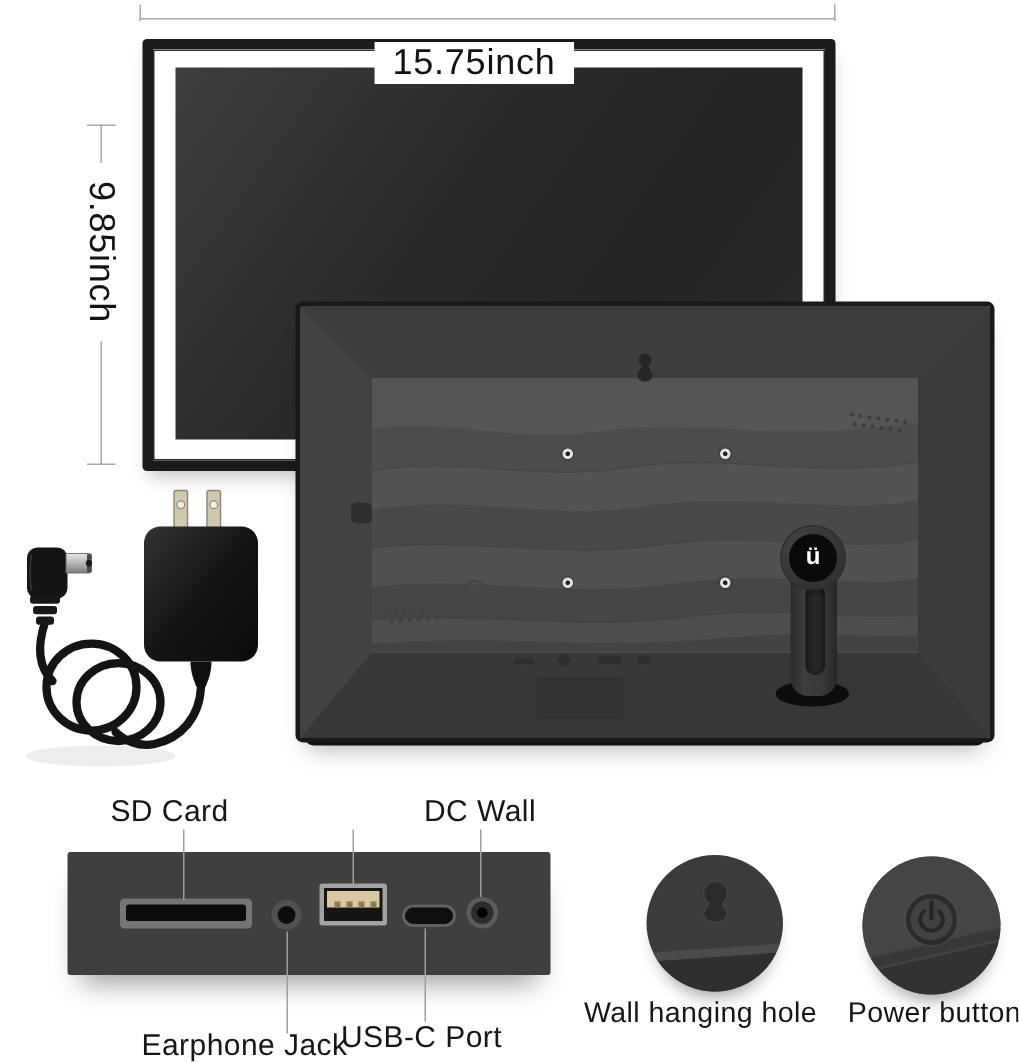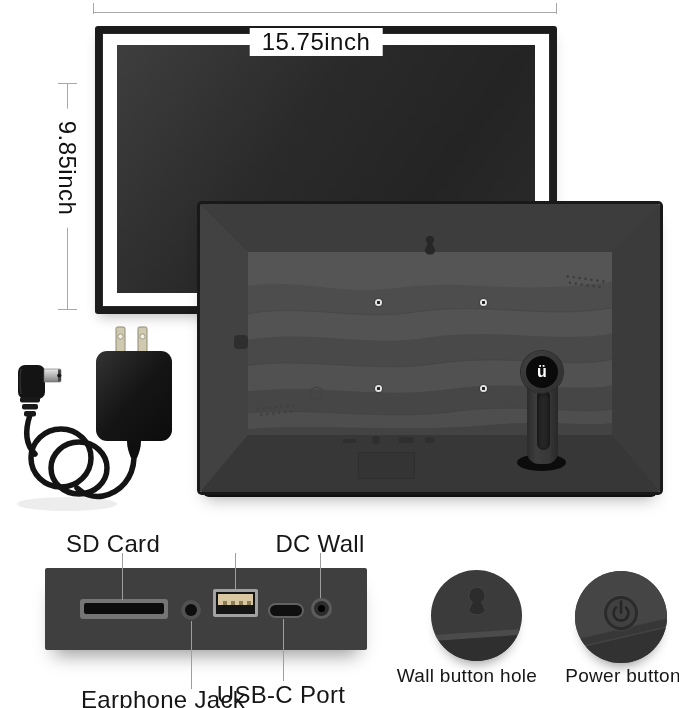--- a/index.html
+++ b/index.html
@@ -8,7 +8,7 @@
   .abs{position:absolute;}
   .dimline{background:#a8a8a8;}
   .leader{position:absolute;width:1px;background:#9e9e9e;z-index:6;}
-  .lbl{position:absolute;white-space:nowrap;transform:translateX(-50%);font-size:24px;
+  .lbl{position:absolute;white-space:nowrap;transform:translateX(-50%);font-size:20px;
        color:#161616;letter-spacing:.3px;z-index:6;}
   .lbl-sm{font-size:19px;}
   .dimtext{position:absolute;font-size:24px;color:#111;background:#fff;letter-spacing:.5px;z-index:4;}

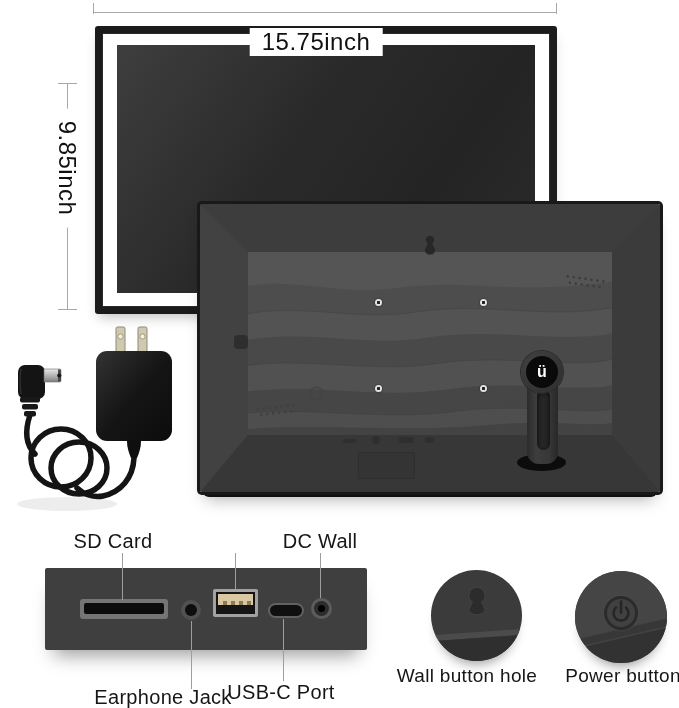--- a/index.html
+++ b/index.html
@@ -254,7 +254,7 @@
       <path d="M13,2.5 a8,8 0 0 0 -4.5,14.6 l-3.8,7.6 a9,8.4 0 0 0 16.6,0 l-3.8,-7.6 A8,8 0 0 0 13,2.5 Z" fill="#2c2c2c" stroke="#515151" stroke-width="1" stroke-opacity=".5"></path>
     </svg>
   </div>
-  <div class="lbl lbl-sm" style="left:467px;top:665px;">Wall button hole</div>
+  <div class="lbl lbl-sm" style="left:467px;top:665px;">Wall hanging hole</div>
 
   <div class="callout" id="callout-power">
     <div class="band" style="left:-12px;top:-14px;width:120px;height:70px;background:#454545;transform:rotate(-13deg);"></div>

